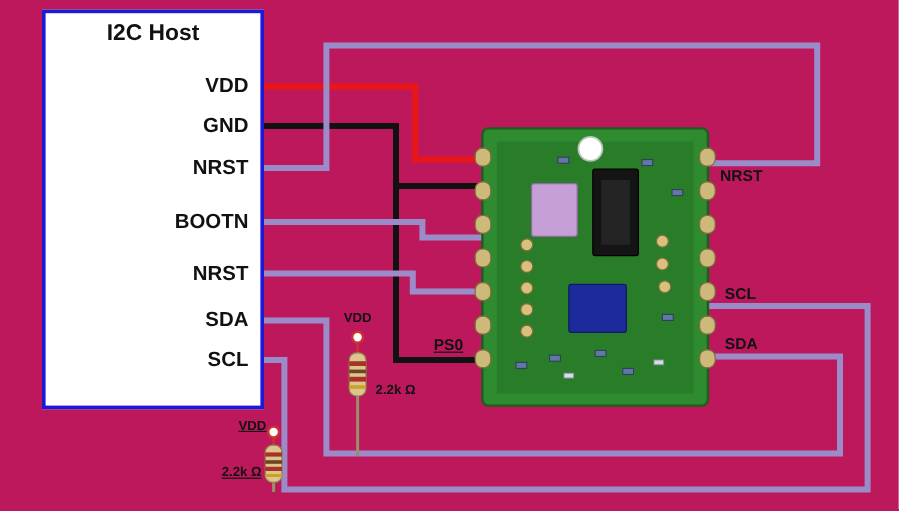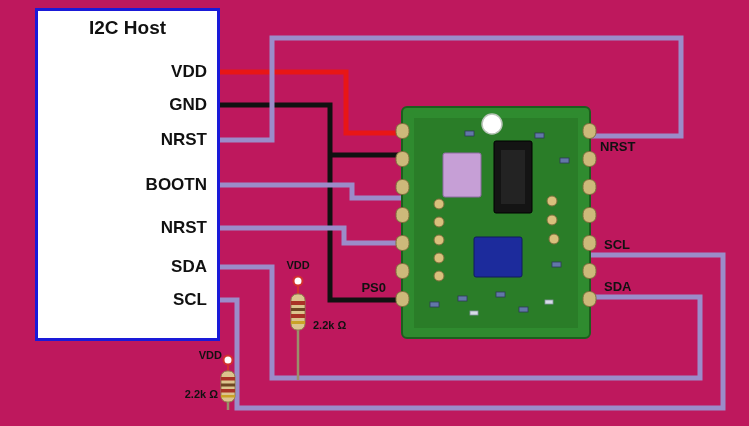--- a/index.html
+++ b/index.html
@@ -28,7 +28,7 @@
     position:absolute;font-size:11px;font-weight:bold;color:#111;
     z-index:4;white-space:nowrap;
   }
-  .ta-r{text-align:right;}
+  .ta-r{text-align:right;text-decoration:underline;}
   .ta-c{text-align:center;}
 </style>
 </head>

